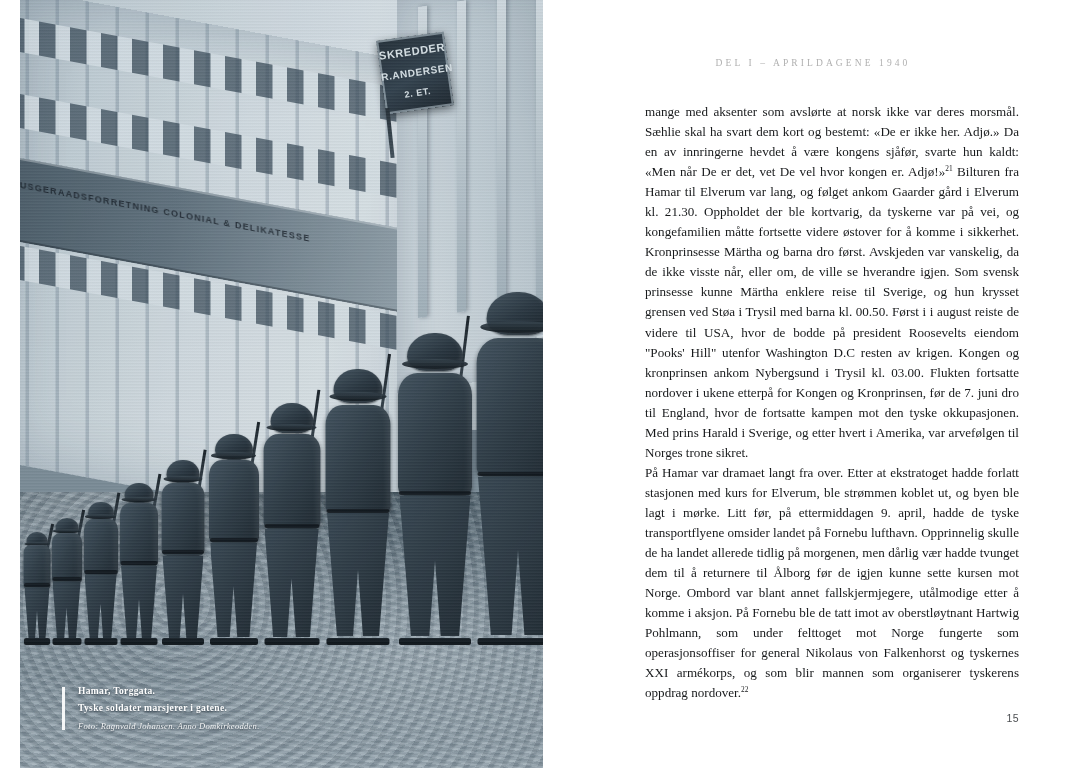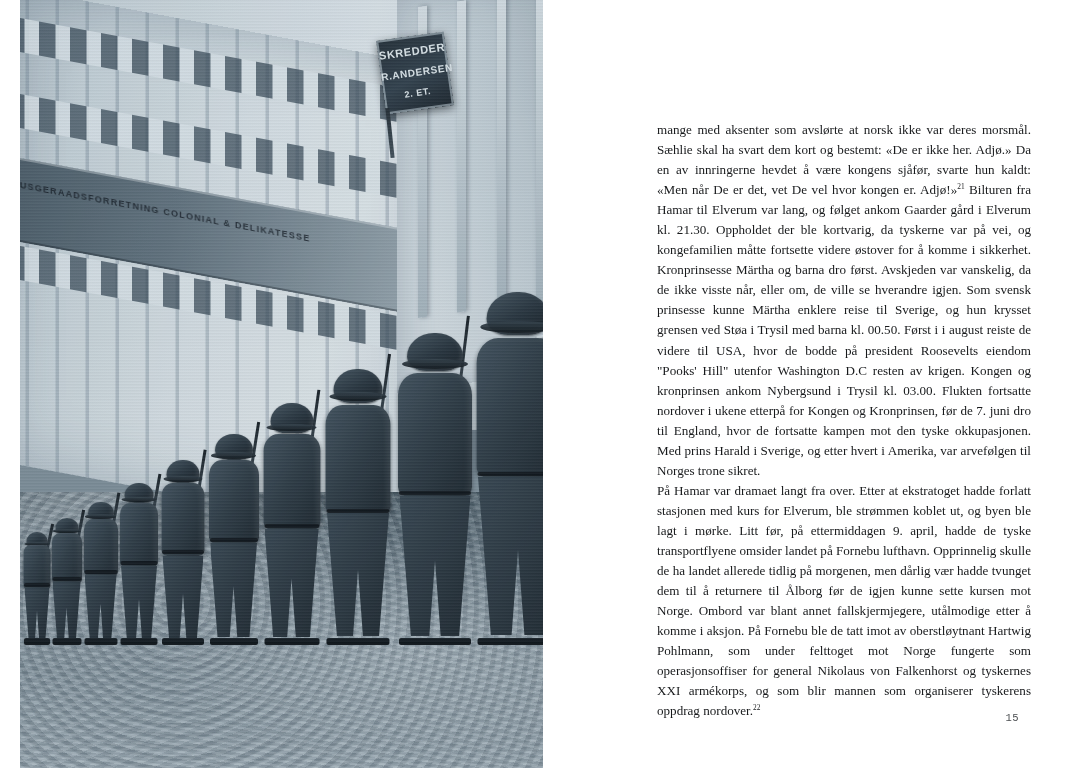--- a/index.html
+++ b/index.html
@@ -499,6 +499,7 @@
 
   <div id="text-page">
 
+    <div id="running-head">DEL I – APRILDAGENE 1940</div>
 
     <div id="body-col">
 

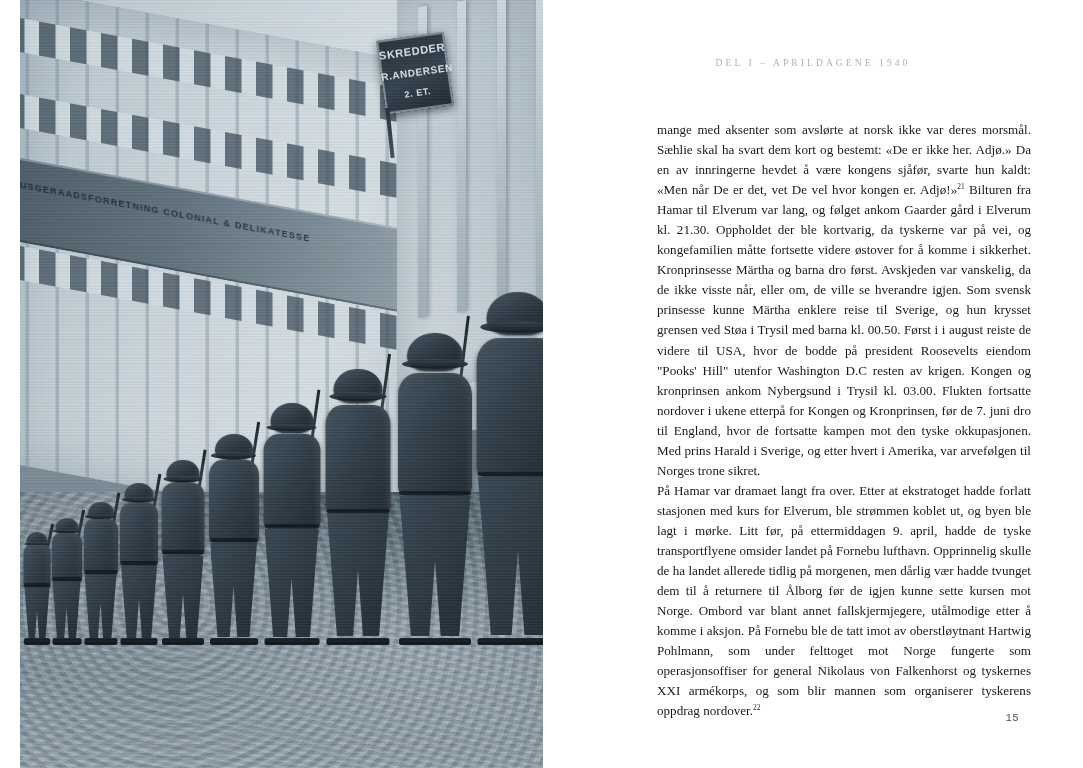--- a/index.html
+++ b/index.html
@@ -328,9 +328,8 @@
   #body-col {
     position: absolute;
     left: 102px;
-    top: 120px;
+    top: 102px;
     width: 374px;
-    margin-left: 12px;
   }
   #body-col p {
     margin: 0 0 0 0;

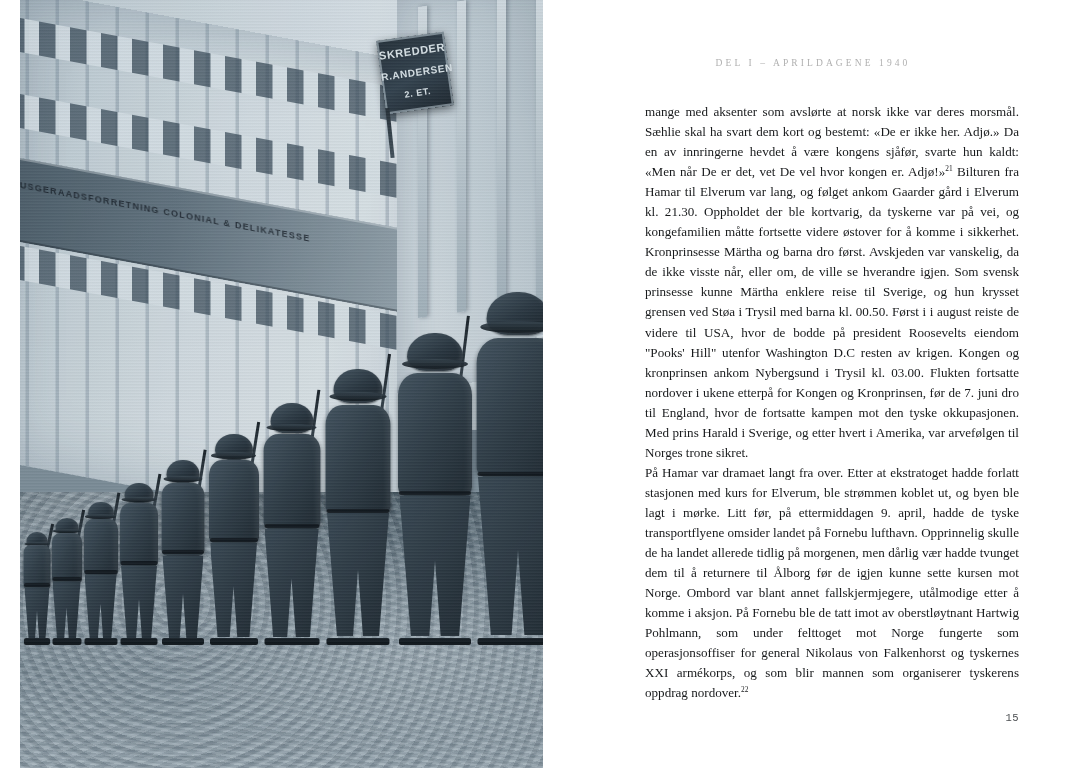--- a/index.html
+++ b/index.html
@@ -494,6 +494,11 @@
       <div class="grain"></div>
     </div>
 
+    <div id="caption">
+      <div class="cap-line">Hamar, Torggata.</div>
+      <div class="cap-line">Tyske soldater marsjerer i gatene.</div>
+      <div class="cap-credit">Foto: Ragnvald Johansen. Anno Domkirkeodden.</div>
+    </div>
   </div>
 
   <div id="text-page">

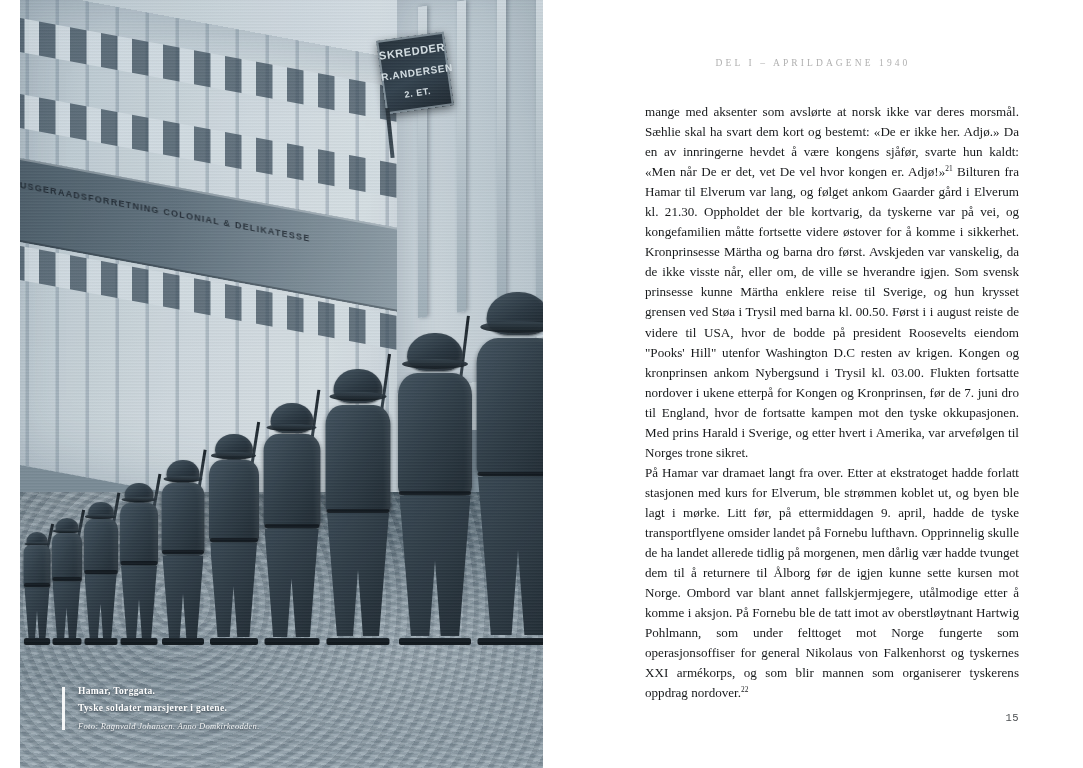--- a/index.html
+++ b/index.html
@@ -360,7 +360,7 @@
     right: 64px;
     bottom: 44px;
     color: #4b4e51;
-    font-family: Liberation Mono, monospace;
+    font-family: Liberation Sans, sans-serif;
     font-size: 10.5px;
     letter-spacing: .4px;
   }

